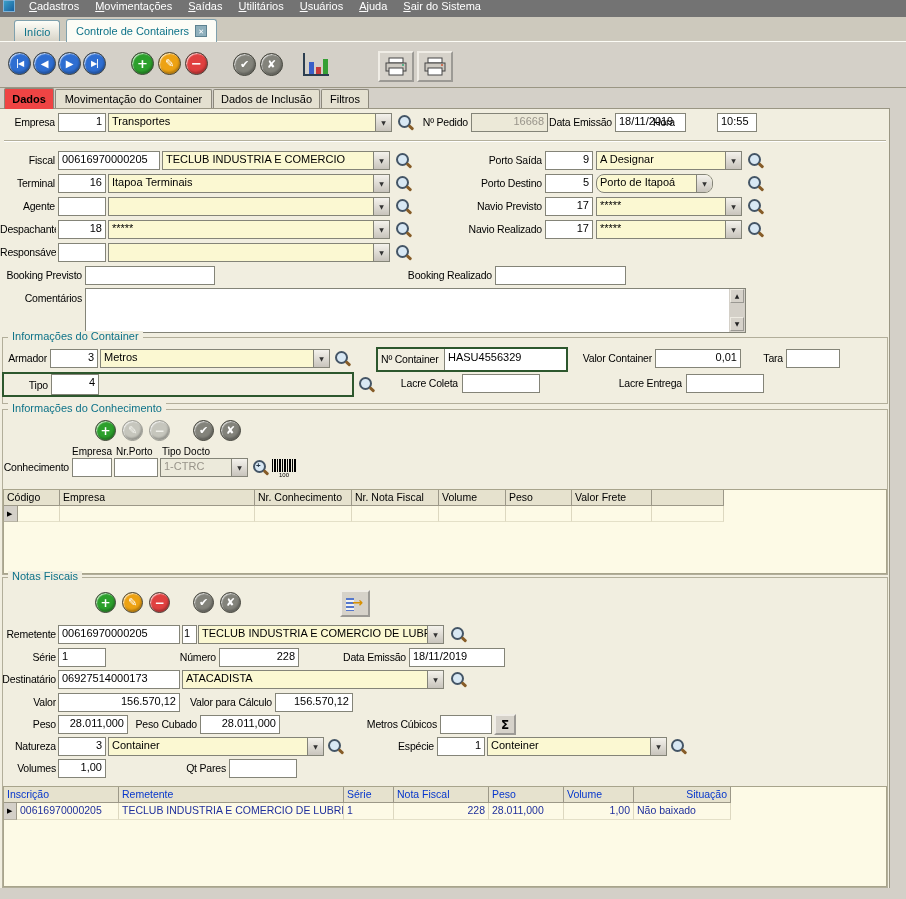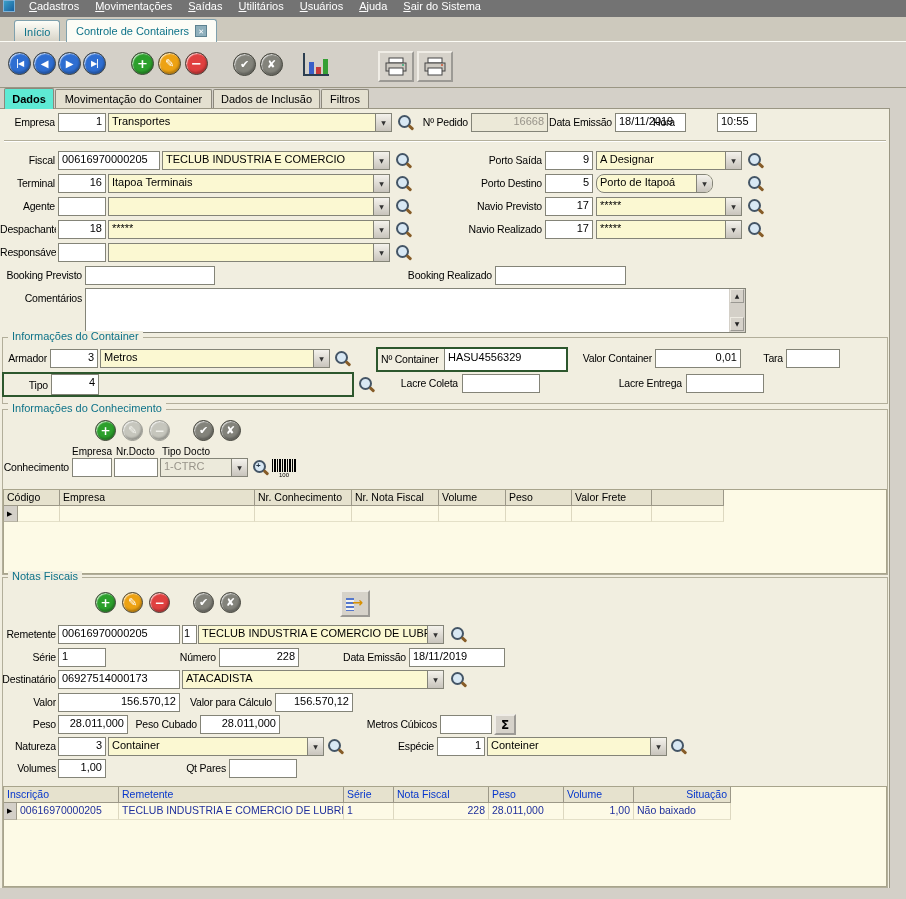--- a/index.html
+++ b/index.html
@@ -29,7 +29,7 @@
 
 .panel{position:absolute;left:0;top:108px;width:890px;height:780px;background:#f1eee0;border-top:1px solid #9a9684;border-right:1px solid #9a9684;}
 .ftab{position:absolute;text-align:center;border:1px solid #8c887c;border-bottom:none;border-radius:2px 2px 0 0;background:#e4e0d0;font-size:11px;line-height:19px;cursor:pointer;height:19px;white-space:nowrap;overflow:hidden;}
-.ftab.on{background:#5eead4;font-weight:bold;height:21px;line-height:20px;z-index:3;}
+.ftab.on{background:#ef4444;font-weight:bold;height:21px;line-height:20px;z-index:3;}
 
 .lbl{position:absolute;height:19px;line-height:19px;text-align:right;font-size:10.5px;letter-spacing:-0.2px;white-space:nowrap;overflow:hidden;}
 .fld{position:absolute;height:19px;background:#fff;border:1px solid #848478;padding:1px 3px 0;overflow:hidden;white-space:nowrap;font-size:11px;}

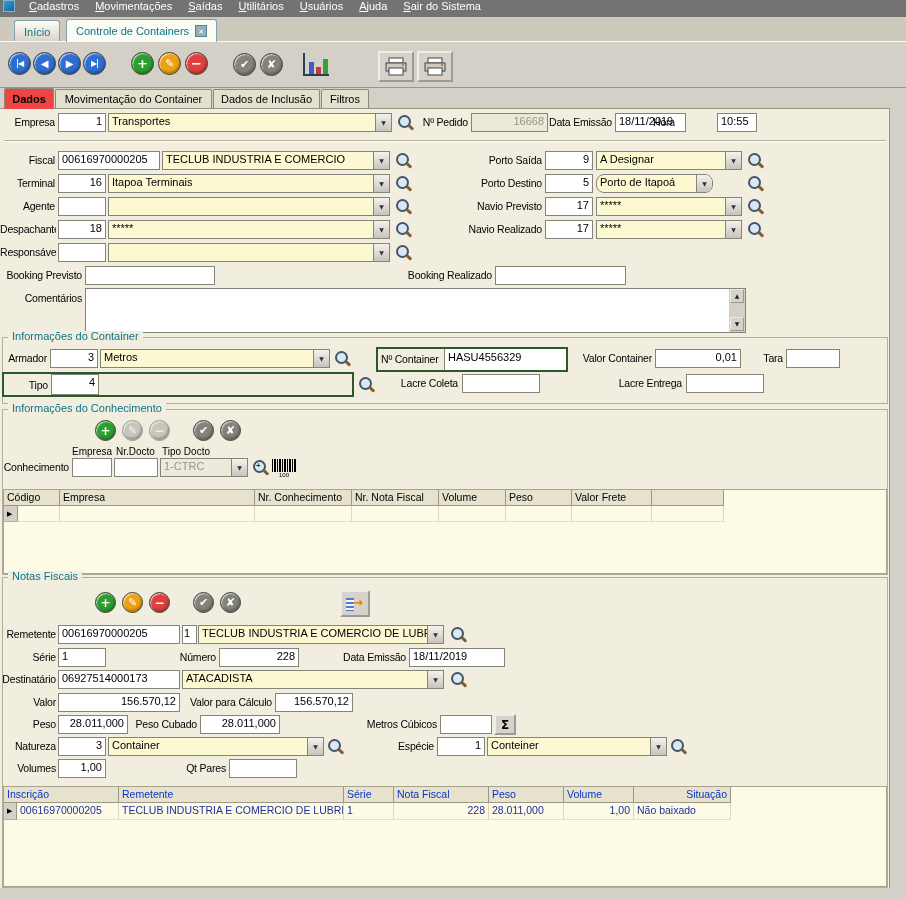--- a/index.html
+++ b/index.html
@@ -270,7 +270,7 @@
 <div class="cbtn gray" style="left:220px;top:420px;font-size:11px;">✘</div>
 
 <span class="minil" style="left:72px;top:447px;">Empresa</span>
-<span class="minil" style="left:116px;top:447px;">Nr.Docto</span>
+<span class="minil" style="left:116px;top:447px;">Nr.Porto</span>
 <span class="minil" style="left:162px;top:447px;">Tipo Docto</span>
 
 <span class="lbl" style="left:0px;top:458px;width:69px;">Conhecimento</span>

